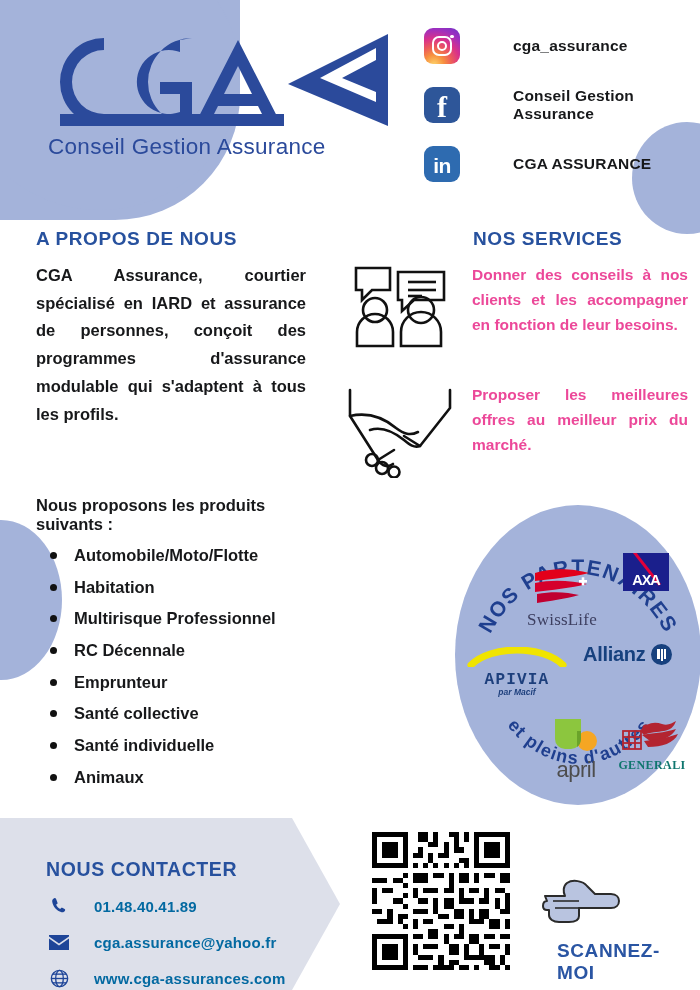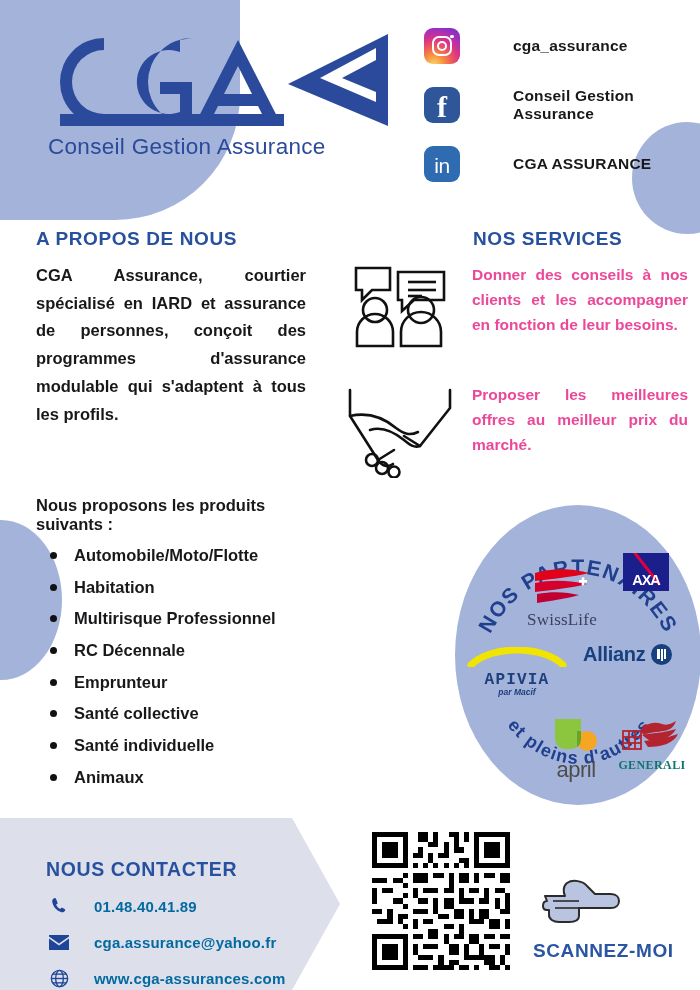--- a/index.html
+++ b/index.html
@@ -138,7 +138,7 @@
     left: 0; top: 0; right: 0; bottom: 0;
     color: #fff;
     font-family: "Liberation Sans", sans-serif;
-    font-weight: normal;
+    font-weight: bold;
     font-size: 21px;
     text-align: center;
     line-height: 40px;

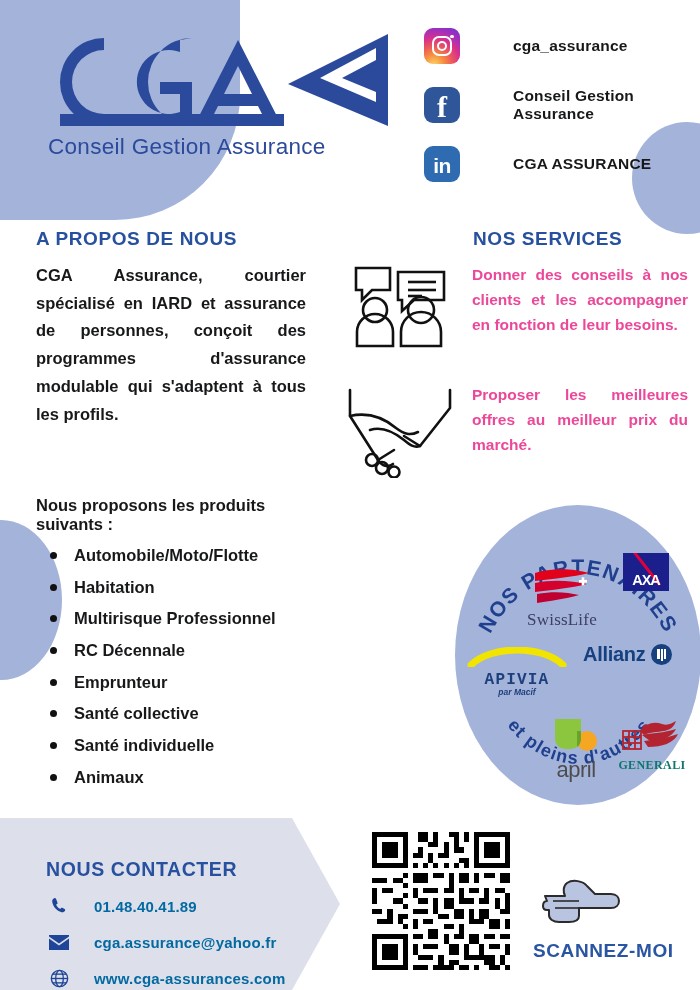--- a/index.html
+++ b/index.html
@@ -435,6 +435,7 @@
     font-weight: bold;
     color: #2a55a3;
     letter-spacing: 0.6px;
+    margin-left: 24px;
   }
 </style>
 </head>

